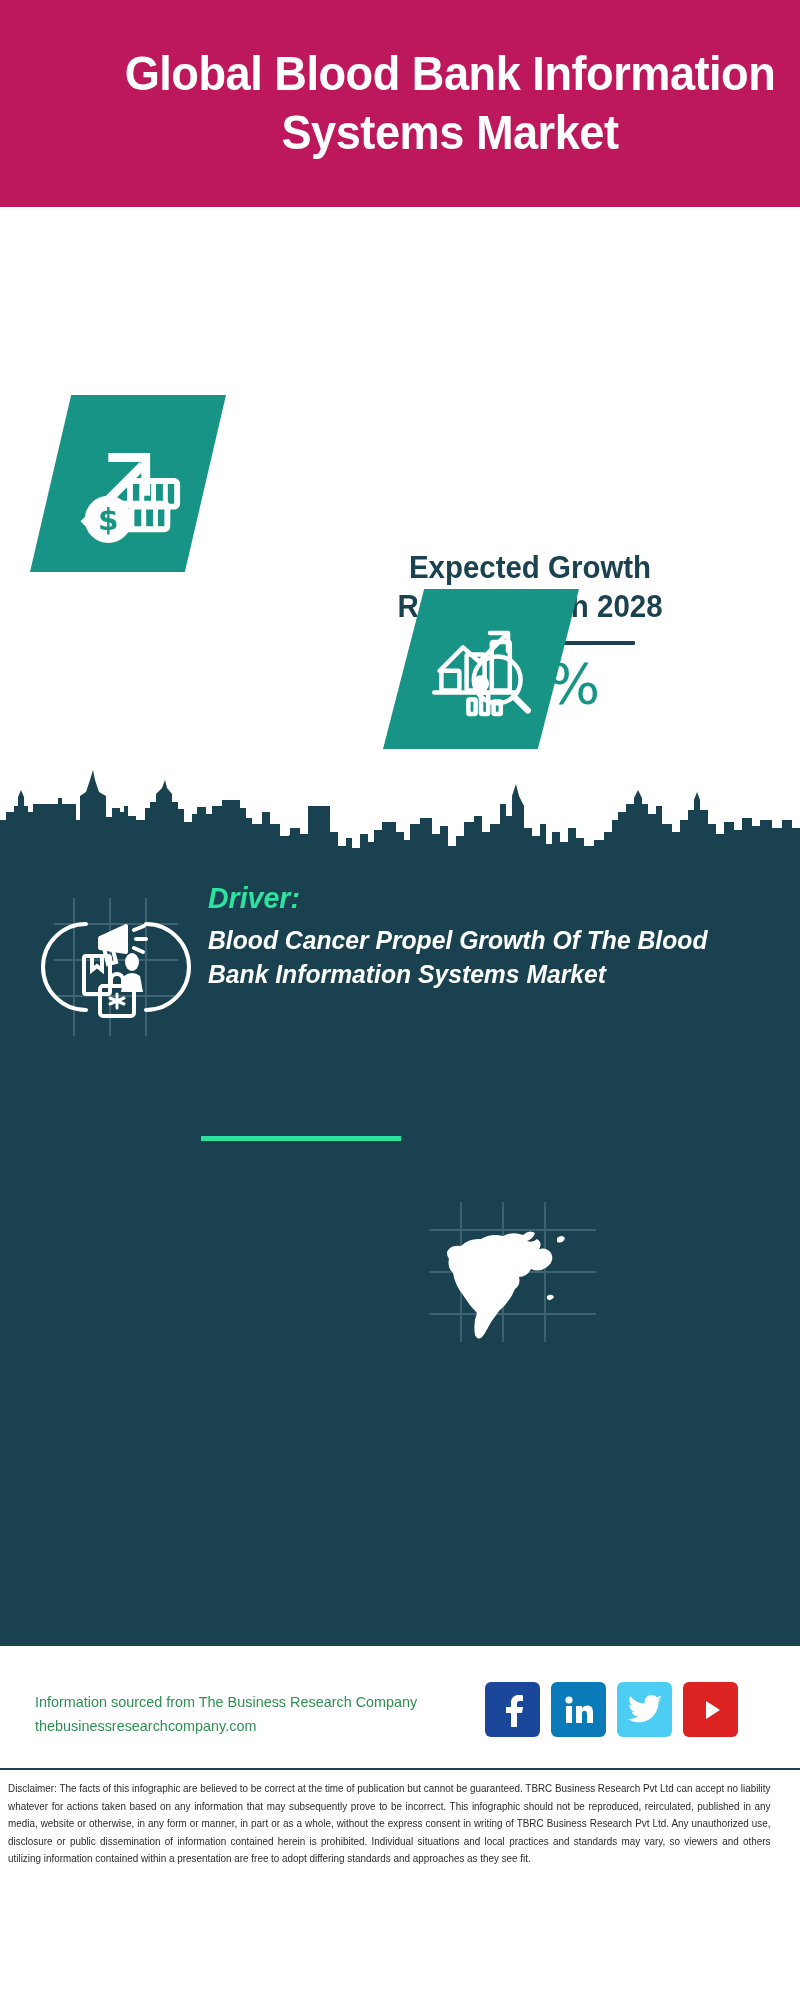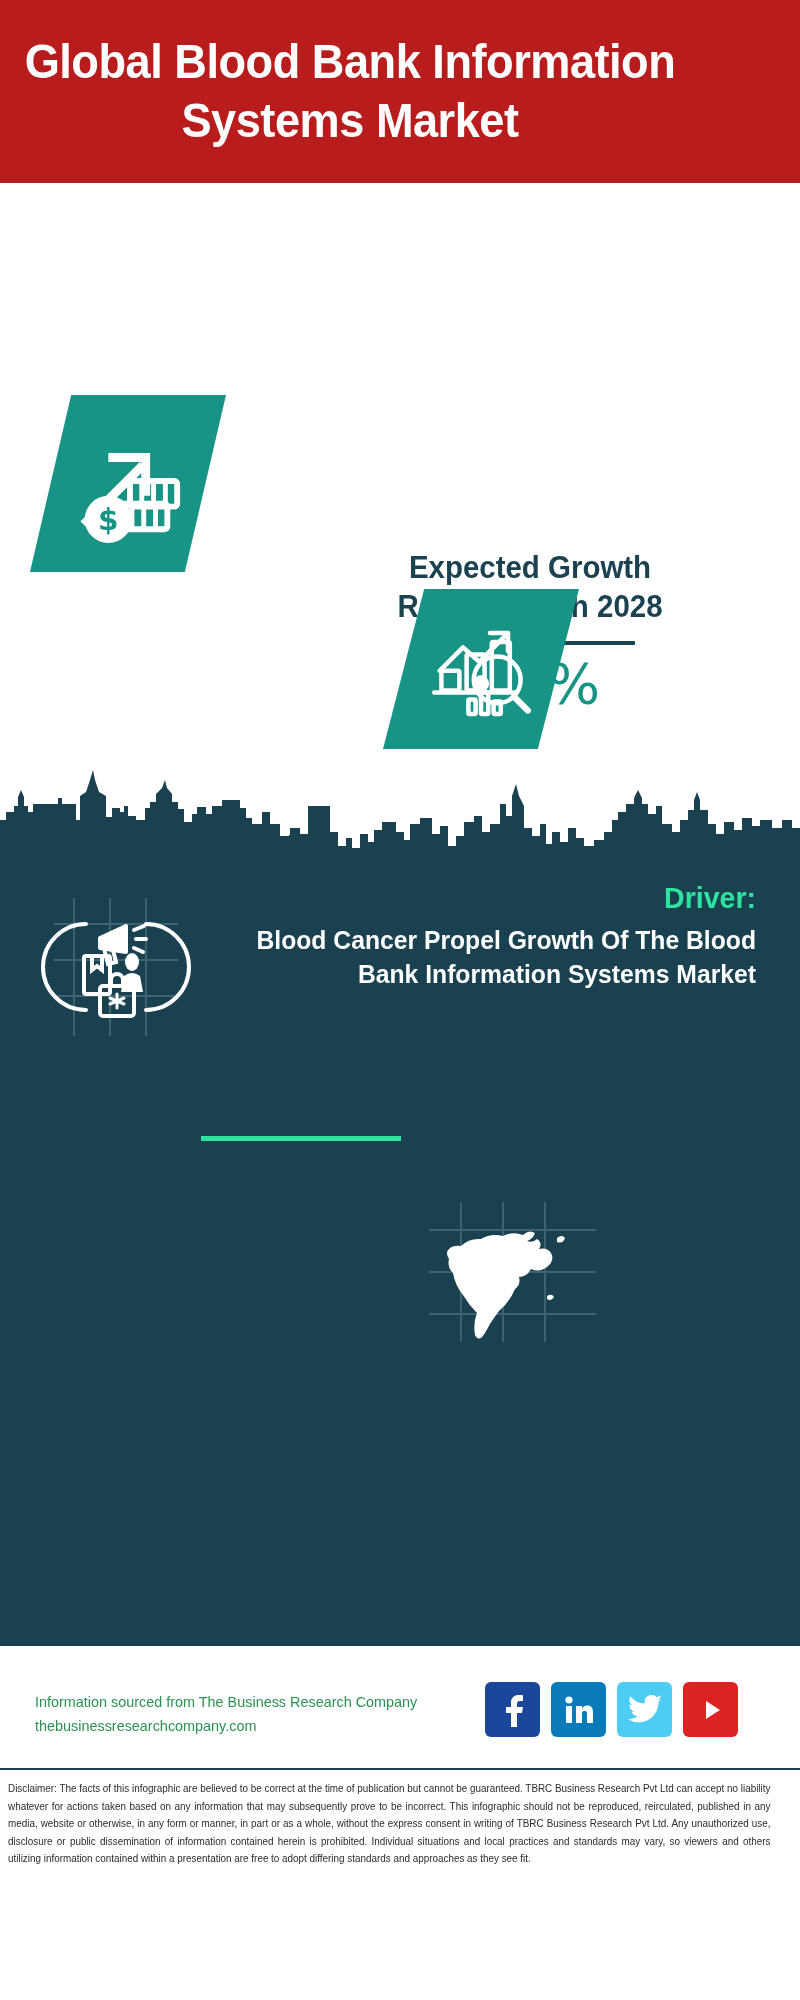--- a/index.html
+++ b/index.html
@@ -13,9 +13,9 @@
 
   
   .header{
-    position:absolute;left:0;top:0;width:800px;height:183px;
-    background:#b91c1c;
-    display:flex;align-items:center;justify-content:flex-start;
+    position:absolute;left:0;top:0;width:800px;height:207px;
+    background:#be185d;
+    display:flex;align-items:center;justify-content:flex-end;
   }
   .header-title{
     color:#ffffff;

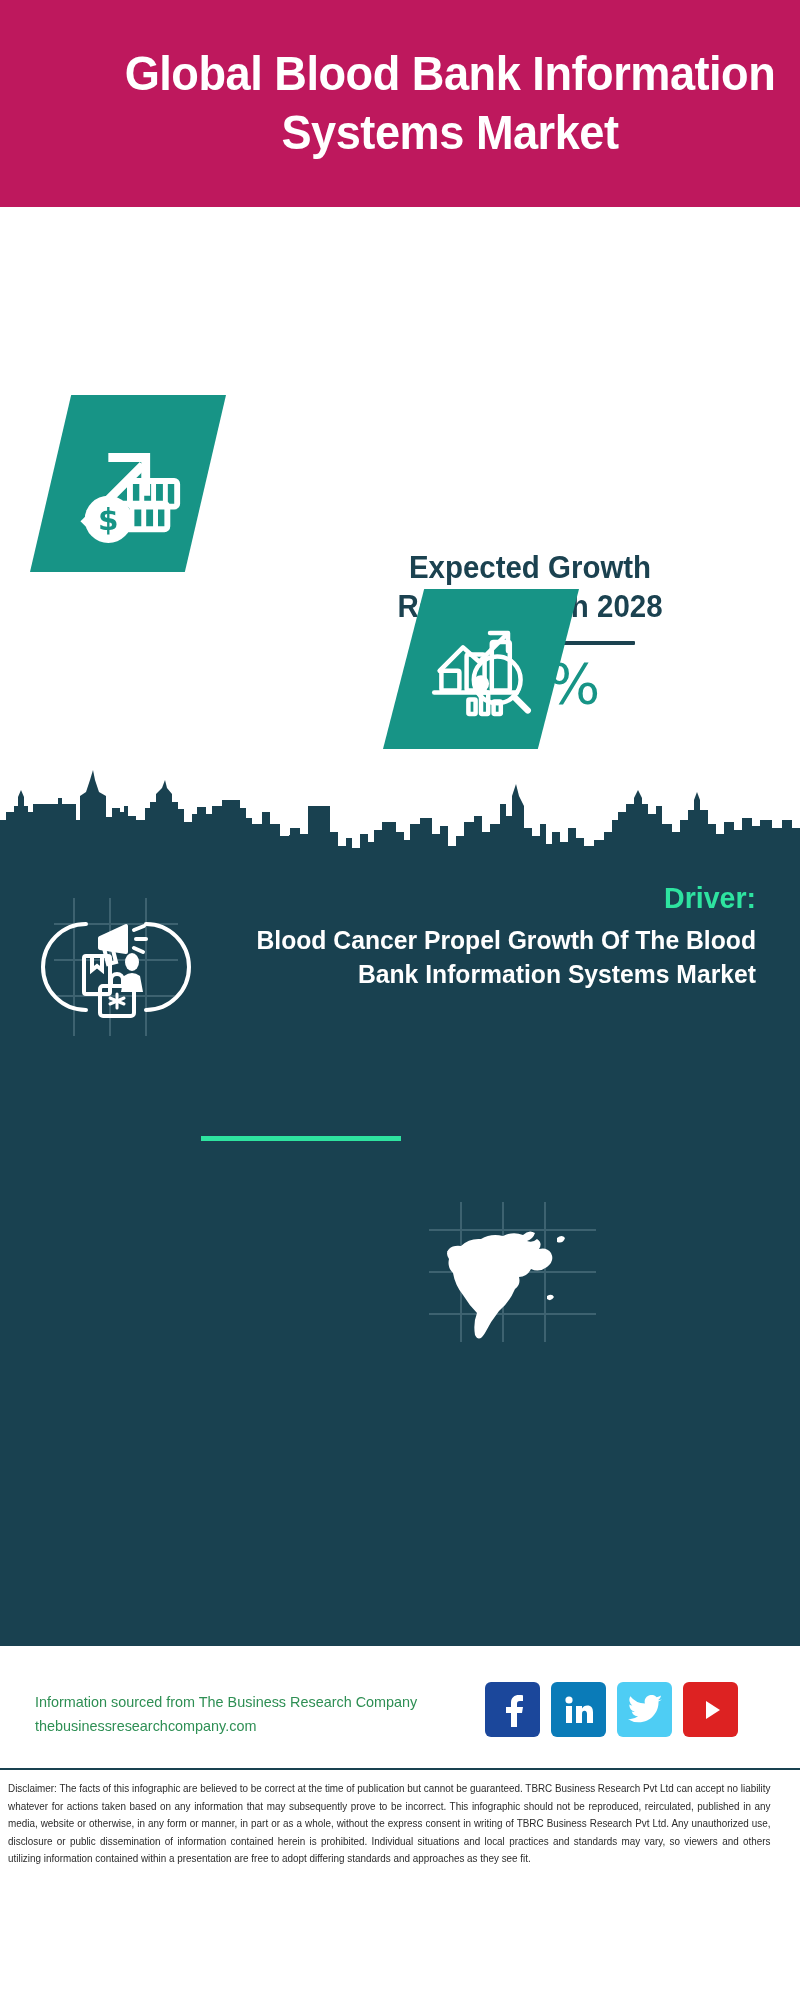--- a/index.html
+++ b/index.html
@@ -98,7 +98,7 @@
     position:absolute;left:40px;top:-30px;width:152px;height:152px;
   }
   .driver-text{
-    position:absolute;left:210px;top:-40px;width:560px;text-align:right;
+    position:absolute;left:194px;top:-40px;width:560px;text-align:left;font-style:italic;
   }
   .driver-heading{
     font-family:"Liberation Sans Narrow","Liberation Sans",sans-serif;

